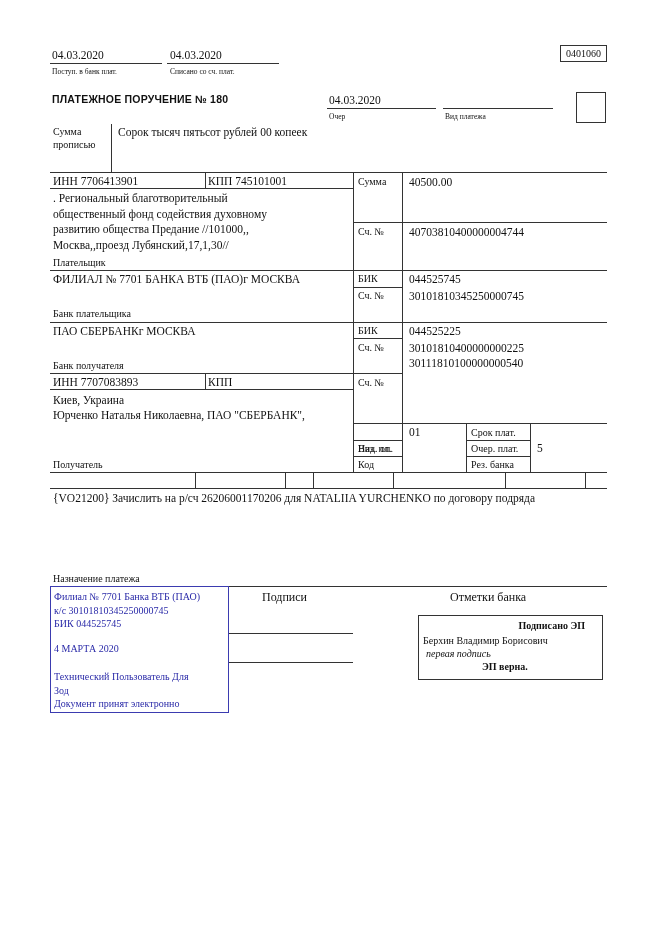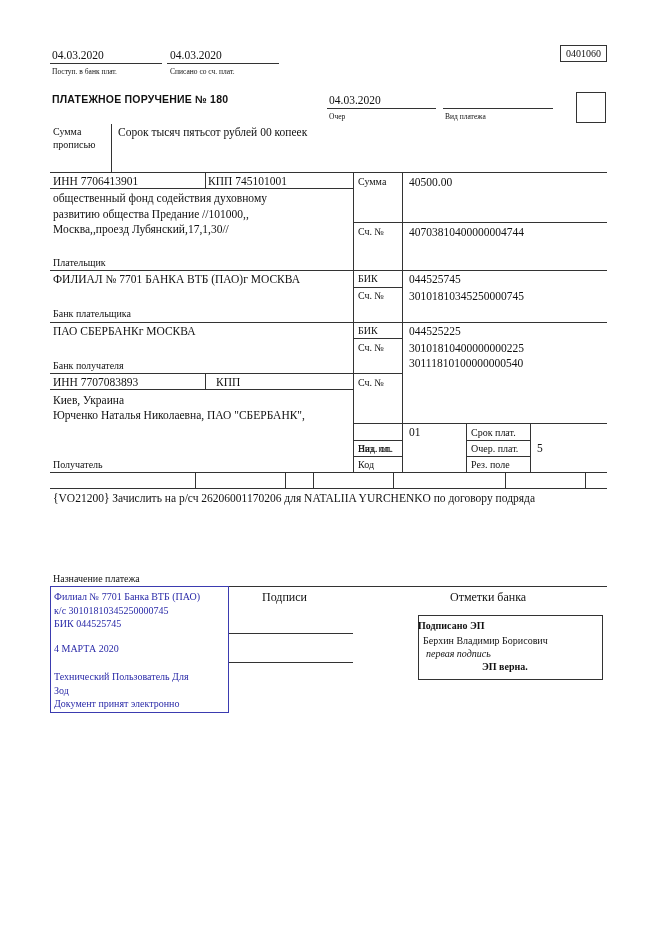--- a/index.html
+++ b/index.html
@@ -90,6 +90,7 @@
 <div class="abs t11" style="left:53px;top:174px;">ИНН 7706413901</div>
 <div class="abs t11" style="left:208px;top:174px;">КПП 745101001</div>
 <div class="abs t11" style="left:53px;top:191px;line-height:15.5px;">
+  <div>. Региональный благотворительный</div>
   <div>общественный фонд содействия духовному</div>
   <div>развитию общества Предание //101000,,</div>
   <div>Москва,,проезд Лубянский,17,1,30//</div>

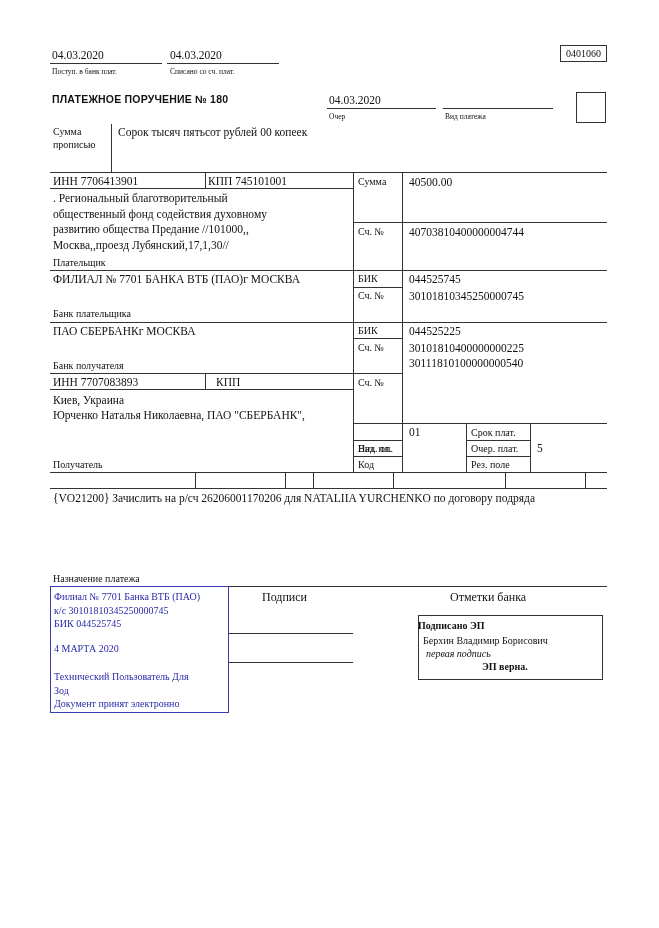--- a/index.html
+++ b/index.html
@@ -117,7 +117,7 @@
 <div class="abs t11" style="left:409px;top:341px;">30101810400000000225</div>
 
 <div class="abs t11" style="left:53px;top:375px;">ИНН 7707083893</div>
-<div class="abs t11" style="left:208px;top:375px;margin-left:8px;">КПП</div>
+<div class="abs t11" style="left:208px;top:375px;">КПП</div>
 <div class="abs t11" style="left:53px;top:393px;line-height:15px;">
   <div>Киев, Украина</div>
   <div>Юрченко Наталья Николаевна, ПАО "СБЕРБАНК",</div>

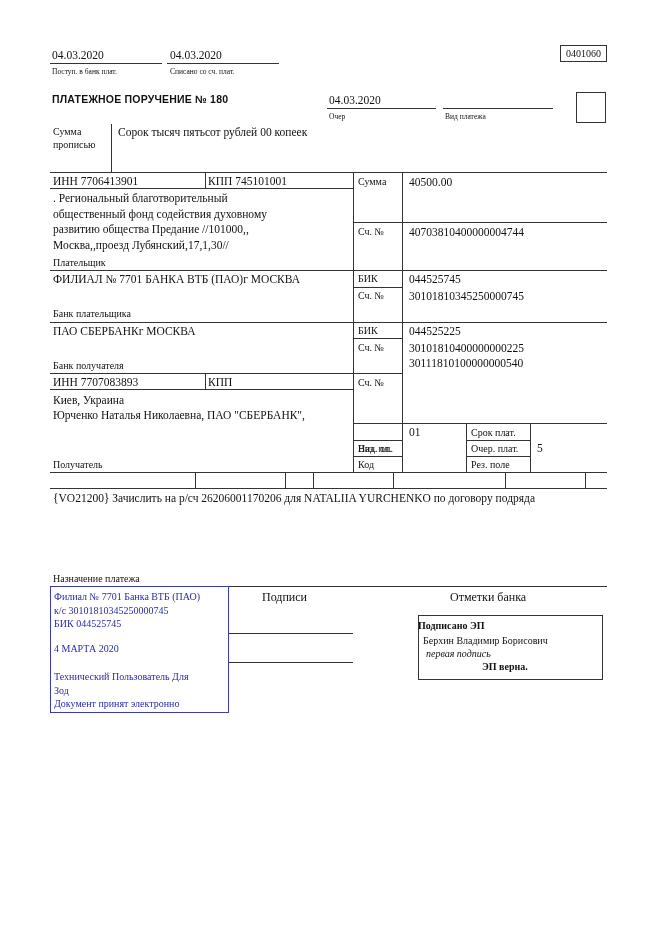--- a/index.html
+++ b/index.html
@@ -133,7 +133,7 @@
 <div class="abs t10" style="left:471px;top:426px;">Срок плат.</div>
 <div class="abs t10" style="left:471px;top:442px;">Очер. плат.</div>
 <div class="abs t11" style="left:537px;top:441px;">5</div>
-<div class="abs t10" style="left:471px;top:458px;">Рез. поле</div>
+<div class="abs t10" style="left:471px;top:458px;">Рез. банка</div>
 
 <div class="abs t11" style="left:53px;top:491px;line-height:15px;">
   <div>{VO21200} Зачислить на р/сч 26206001170206 для NATALIIA YURCHENKO по договору подряда</div>

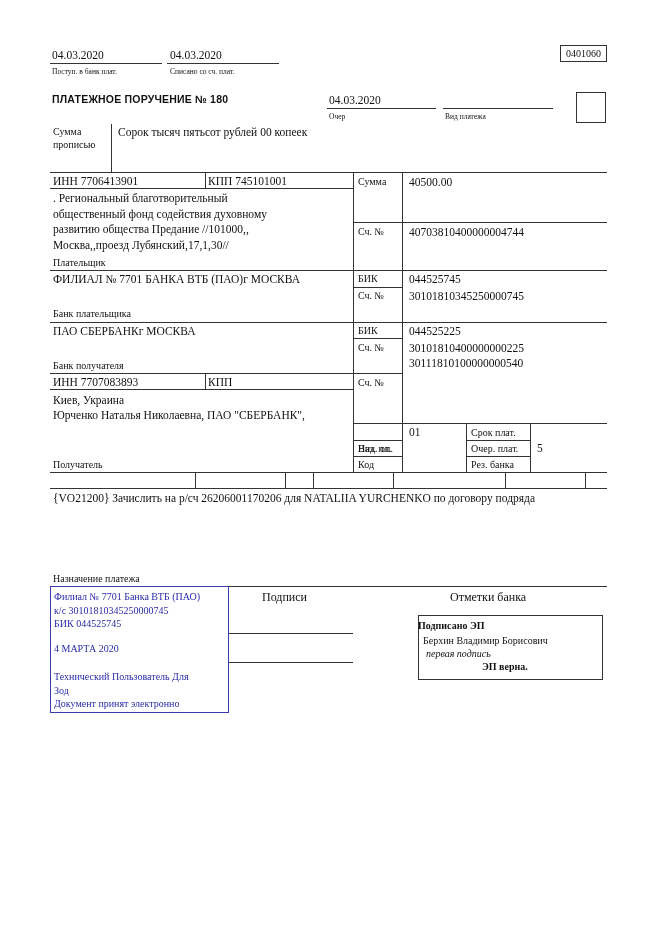--- a/index.html
+++ b/index.html
@@ -160,7 +160,7 @@
 </div>
 
 <div class="box" style="left:418px;top:615px;width:183px;height:63px;"></div>
-<div class="abs t10" style="left:418px;top:619px;width:185px;text-align:left;font-weight:bold;">Подписано ЭП</div>
+<div class="abs t10" style="left:400px;top:619px;width:185px;text-align:right;font-weight:bold;">Подписано ЭП</div>
 <div class="abs t10" style="left:423px;top:634px;">Берхин Владимир Борисович</div>
 <div class="abs t10" style="left:426px;top:647px;font-style:italic;">первая подпись</div>
 <div class="abs t10" style="left:482px;top:660px;font-weight:bold;">ЭП верна.</div>

